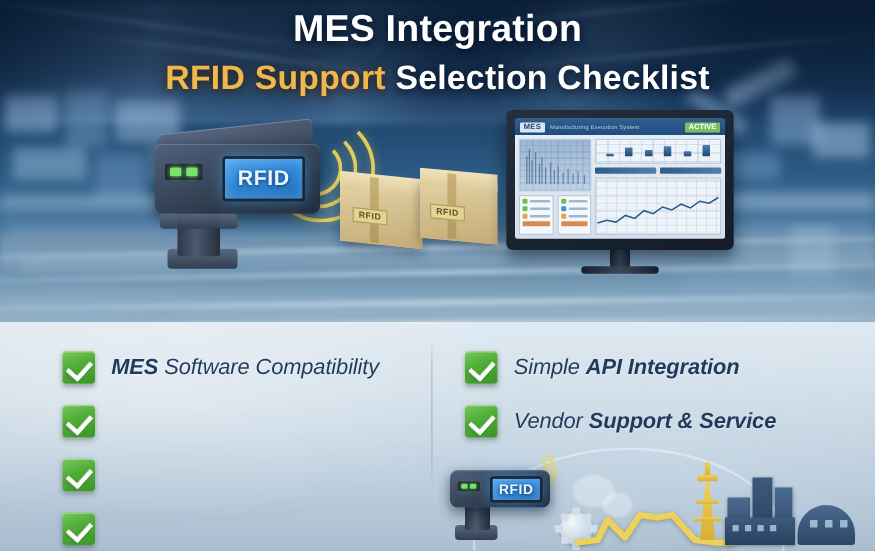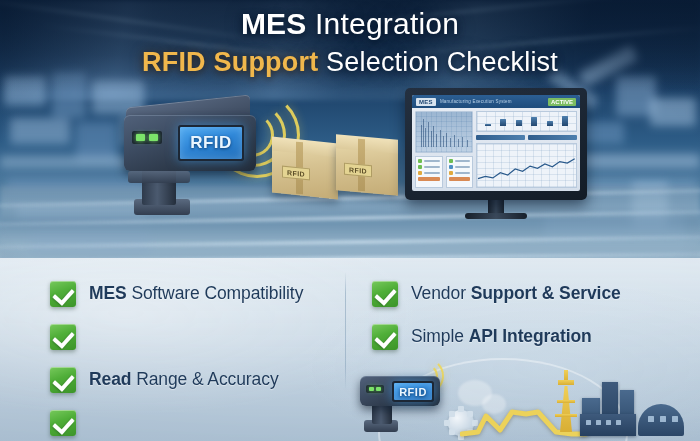--- a/index.html
+++ b/index.html
@@ -104,7 +104,7 @@
     white-space: nowrap;
   }
   .t-bold { font-weight: 700; }
-  .t-light { font-weight: 400; }
+  .t-light { font-weight: 700; }
   .title-line2 {
     font-size: 27px;
     line-height: 34px;

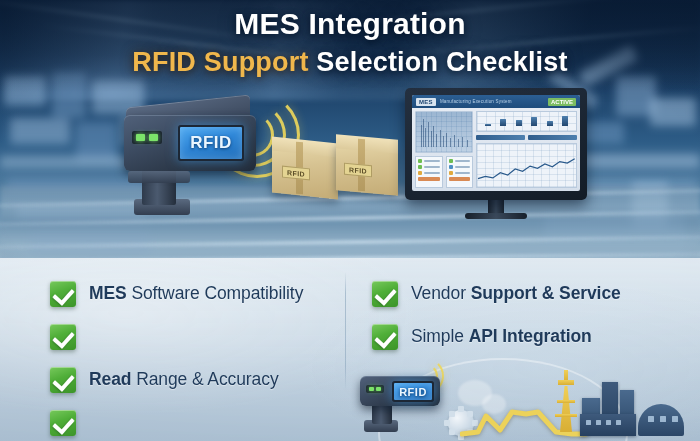--- a/index.html
+++ b/index.html
@@ -323,6 +323,7 @@
   .check-item {
     display: flex; align-items: center; gap: 13px;
     height: 43px;
+    font-style: italic;
   }
   .cbox {
     width: 26px; height: 26px; flex: none;

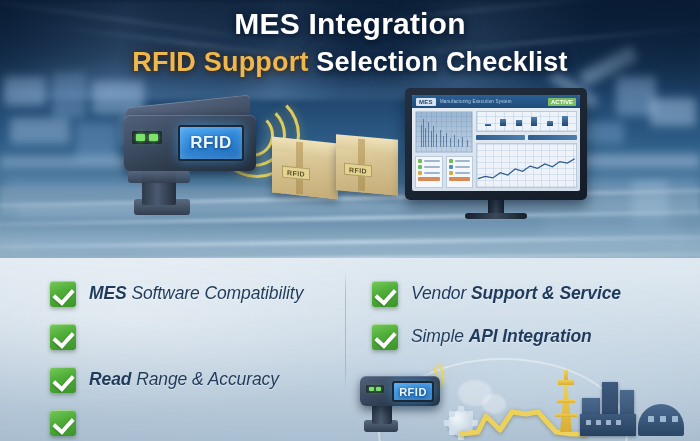--- a/index.html
+++ b/index.html
@@ -606,11 +606,11 @@
   <div class="check-col" id="col-right">
     <div class="check-item">
       <div class="cbox"></div>
-      <div class="check-text"><span class="ct-reg">Vendor </span><span class="ct-bold">Support &amp; Service</span></div>
+      <div class="check-text"><span class="ct-reg">Simple </span><span class="ct-bold">API Integration</span></div>
     </div>
     <div class="check-item">
       <div class="cbox"></div>
-      <div class="check-text"><span class="ct-reg">Simple </span><span class="ct-bold">API Integration</span></div>
+      <div class="check-text"><span class="ct-reg">Vendor </span><span class="ct-bold">Support &amp; Service</span></div>
     </div>
   </div>
 

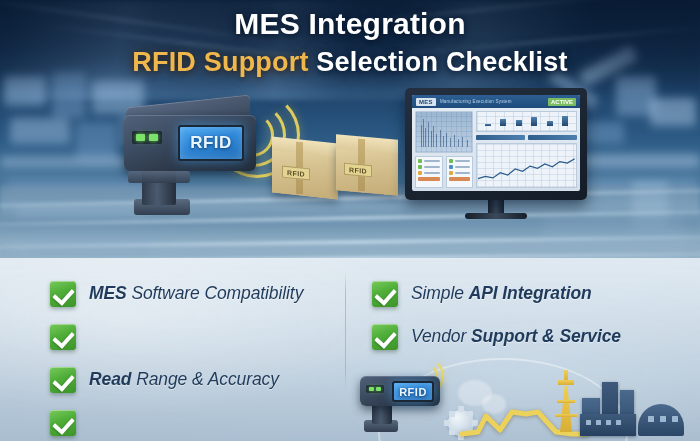--- a/index.html
+++ b/index.html
@@ -596,7 +596,6 @@
     </div>
     <div class="check-item">
       <div class="cbox"></div>
-      <div class="check-text"><span class="ct-bold">Read</span><span class="ct-reg"> Range &amp; Accuracy</span></div>
     </div>
     <div class="check-item">
       <div class="cbox"></div>

